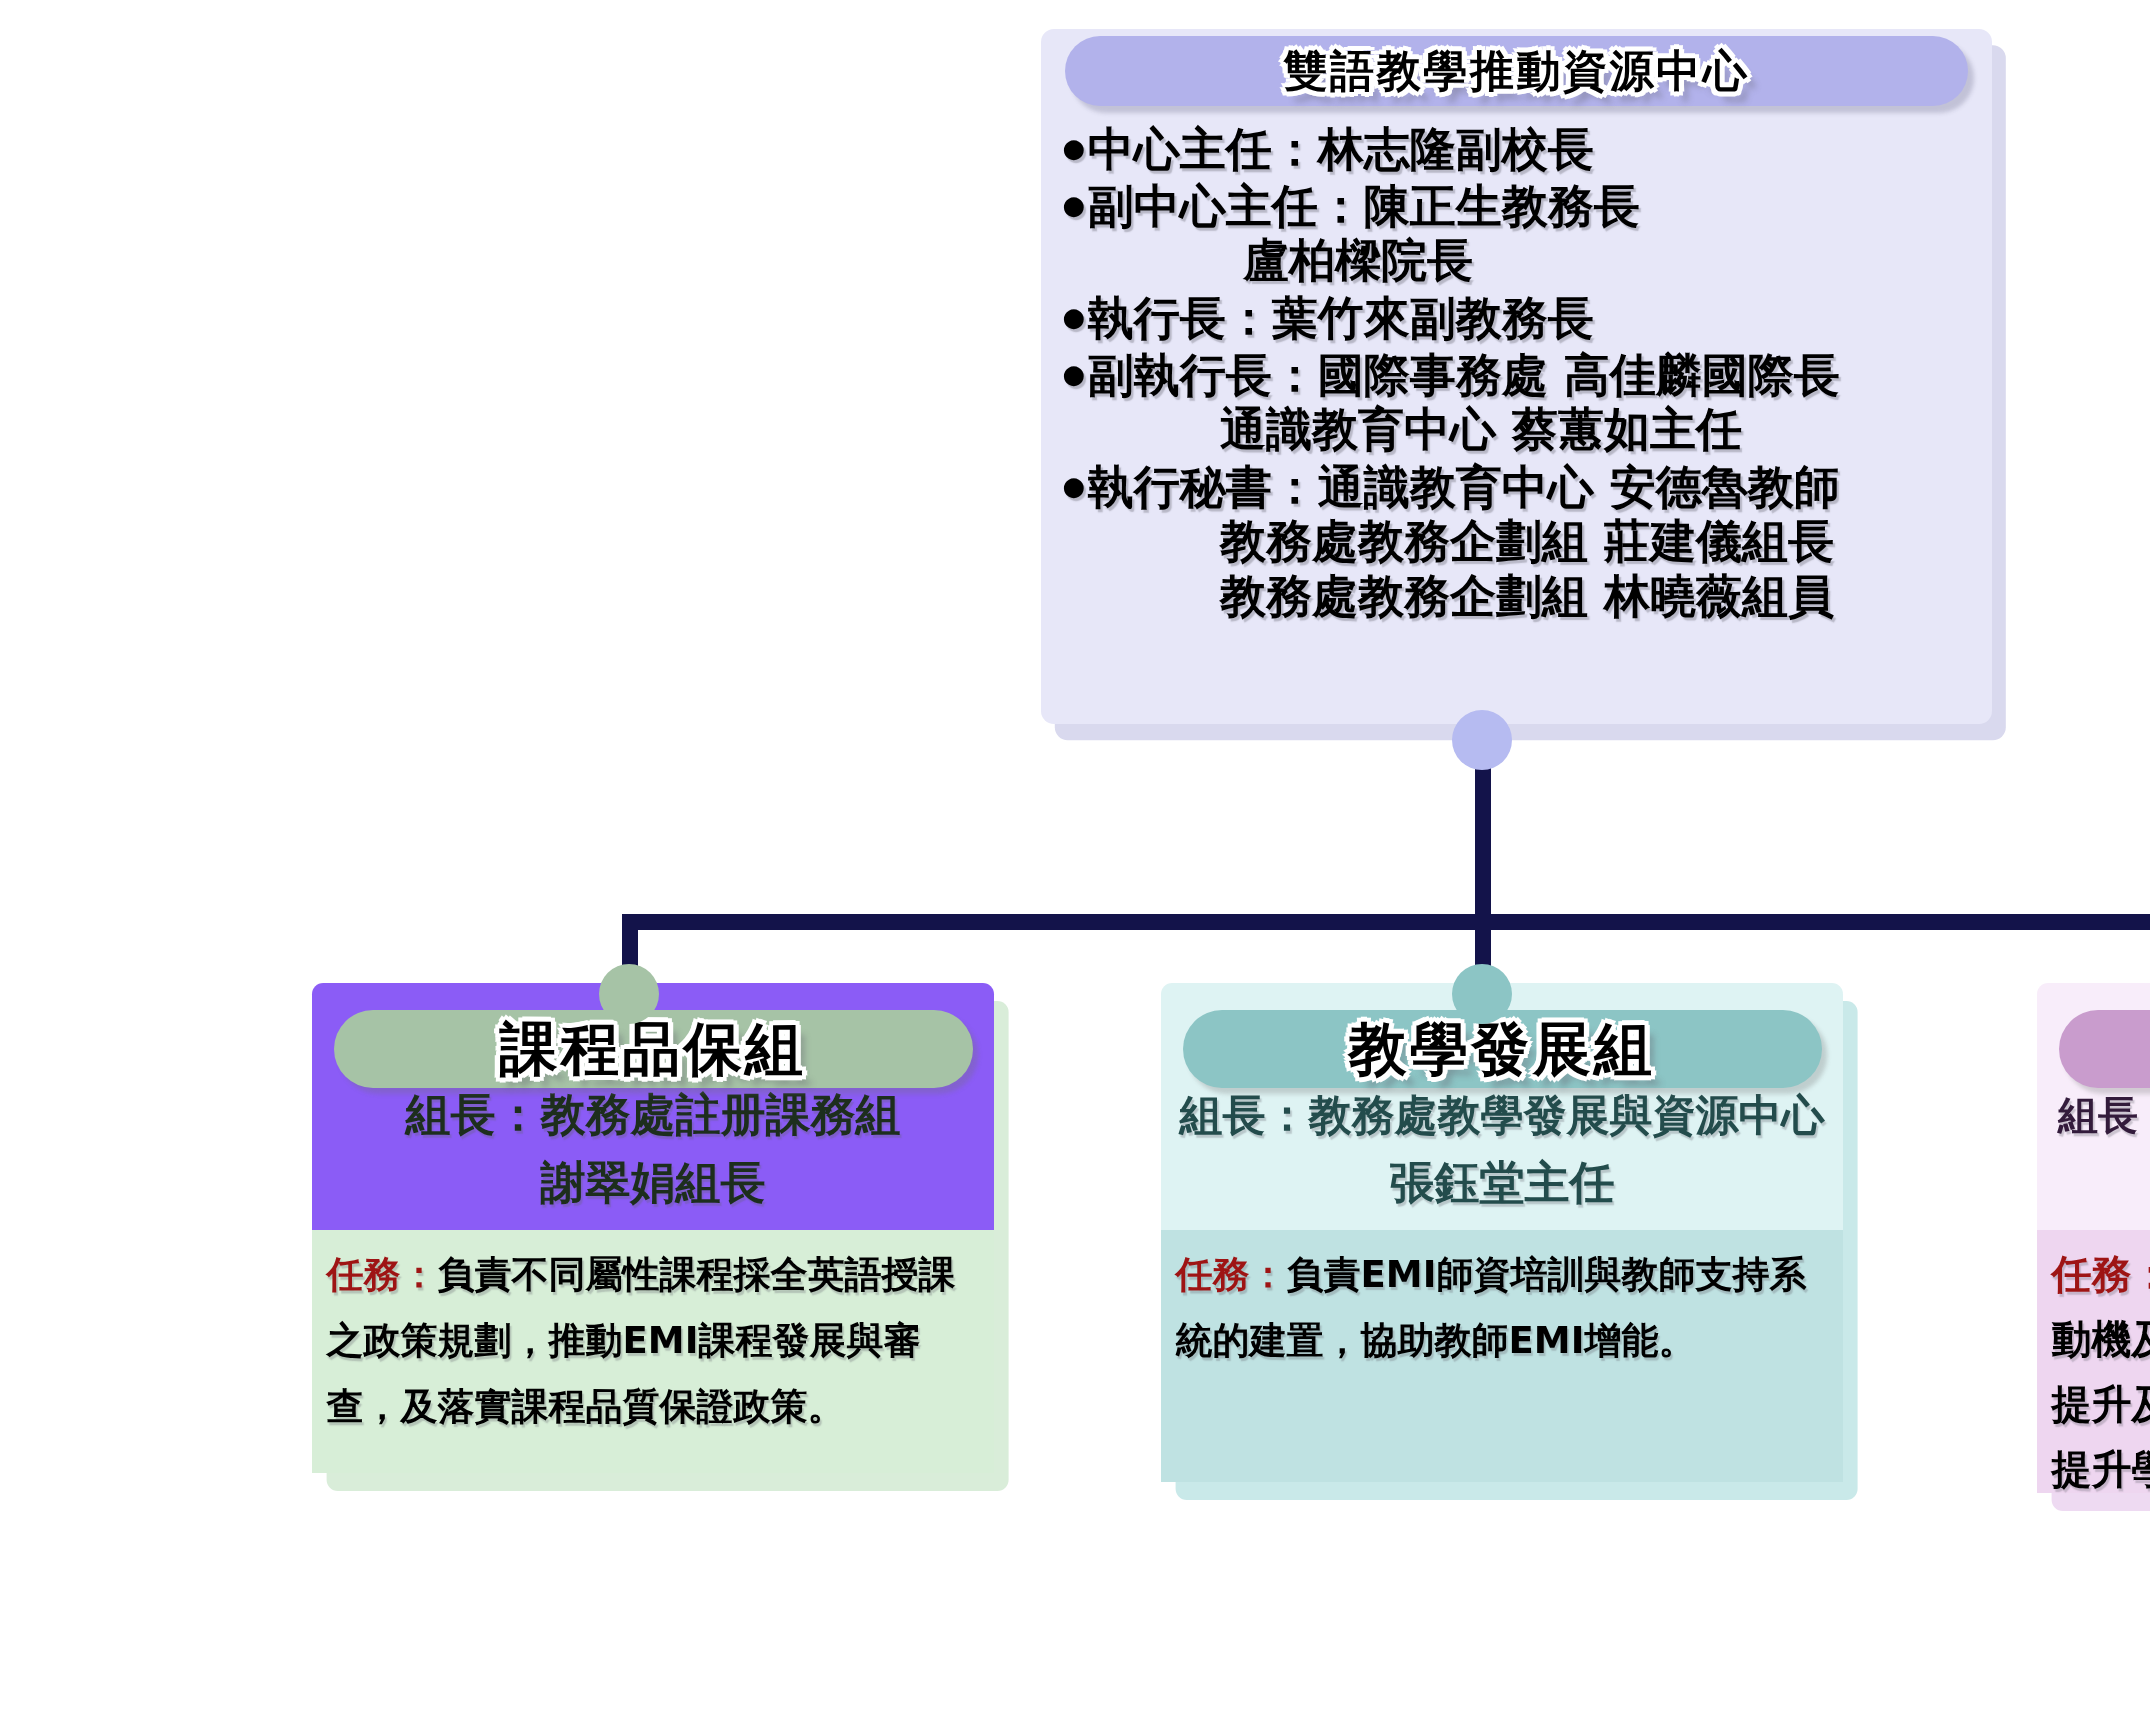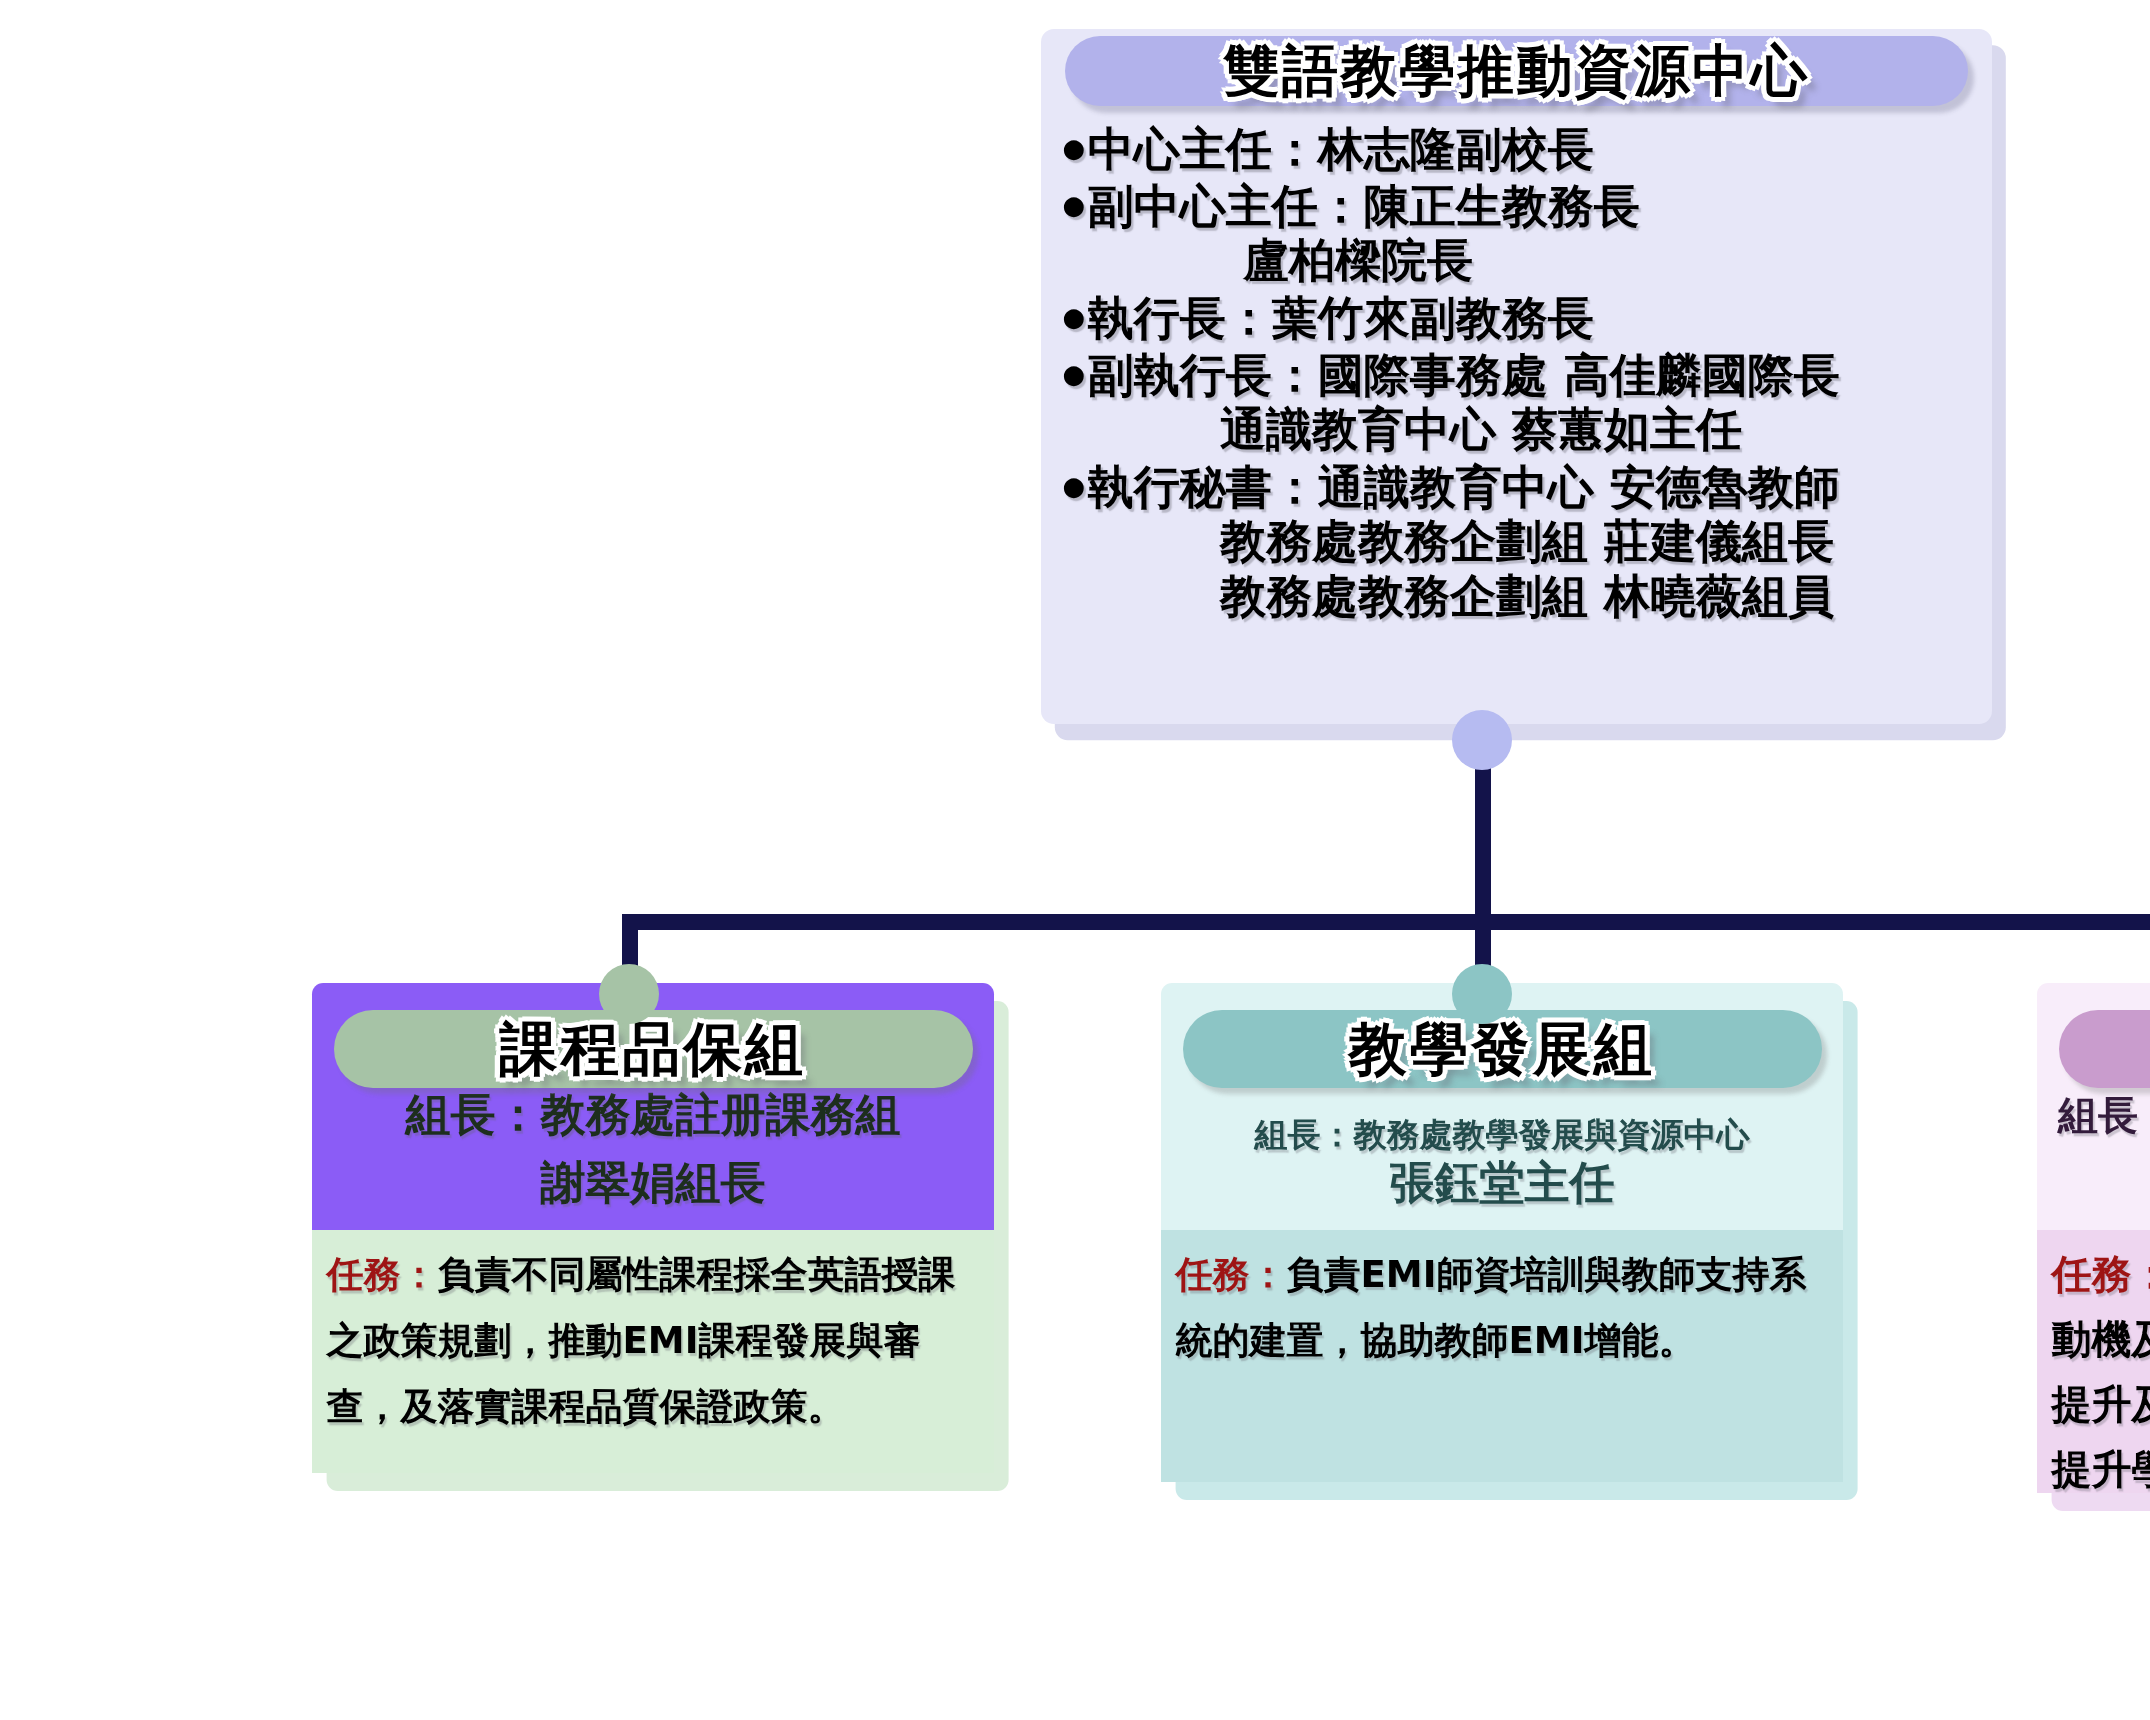--- a/index.html
+++ b/index.html
@@ -26,7 +26,7 @@
   }
   .big-title{
     width:100%;height:100%;text-align:center;color:#000;
-    font-size:56px;line-height:70px;letter-spacing:2.6px;
+    font-size:44px;line-height:70px;letter-spacing:2.6px;
     text-shadow:
       -5.2px 0 0 #fff,5.2px 0 0 #fff,0 -5.2px 0 #fff,0 5.2px 0 #fff,
       -3.9px -3.9px 0 #fff,3.9px -3.9px 0 #fff,-3.9px 3.9px 0 #fff,3.9px 3.9px 0 #fff,

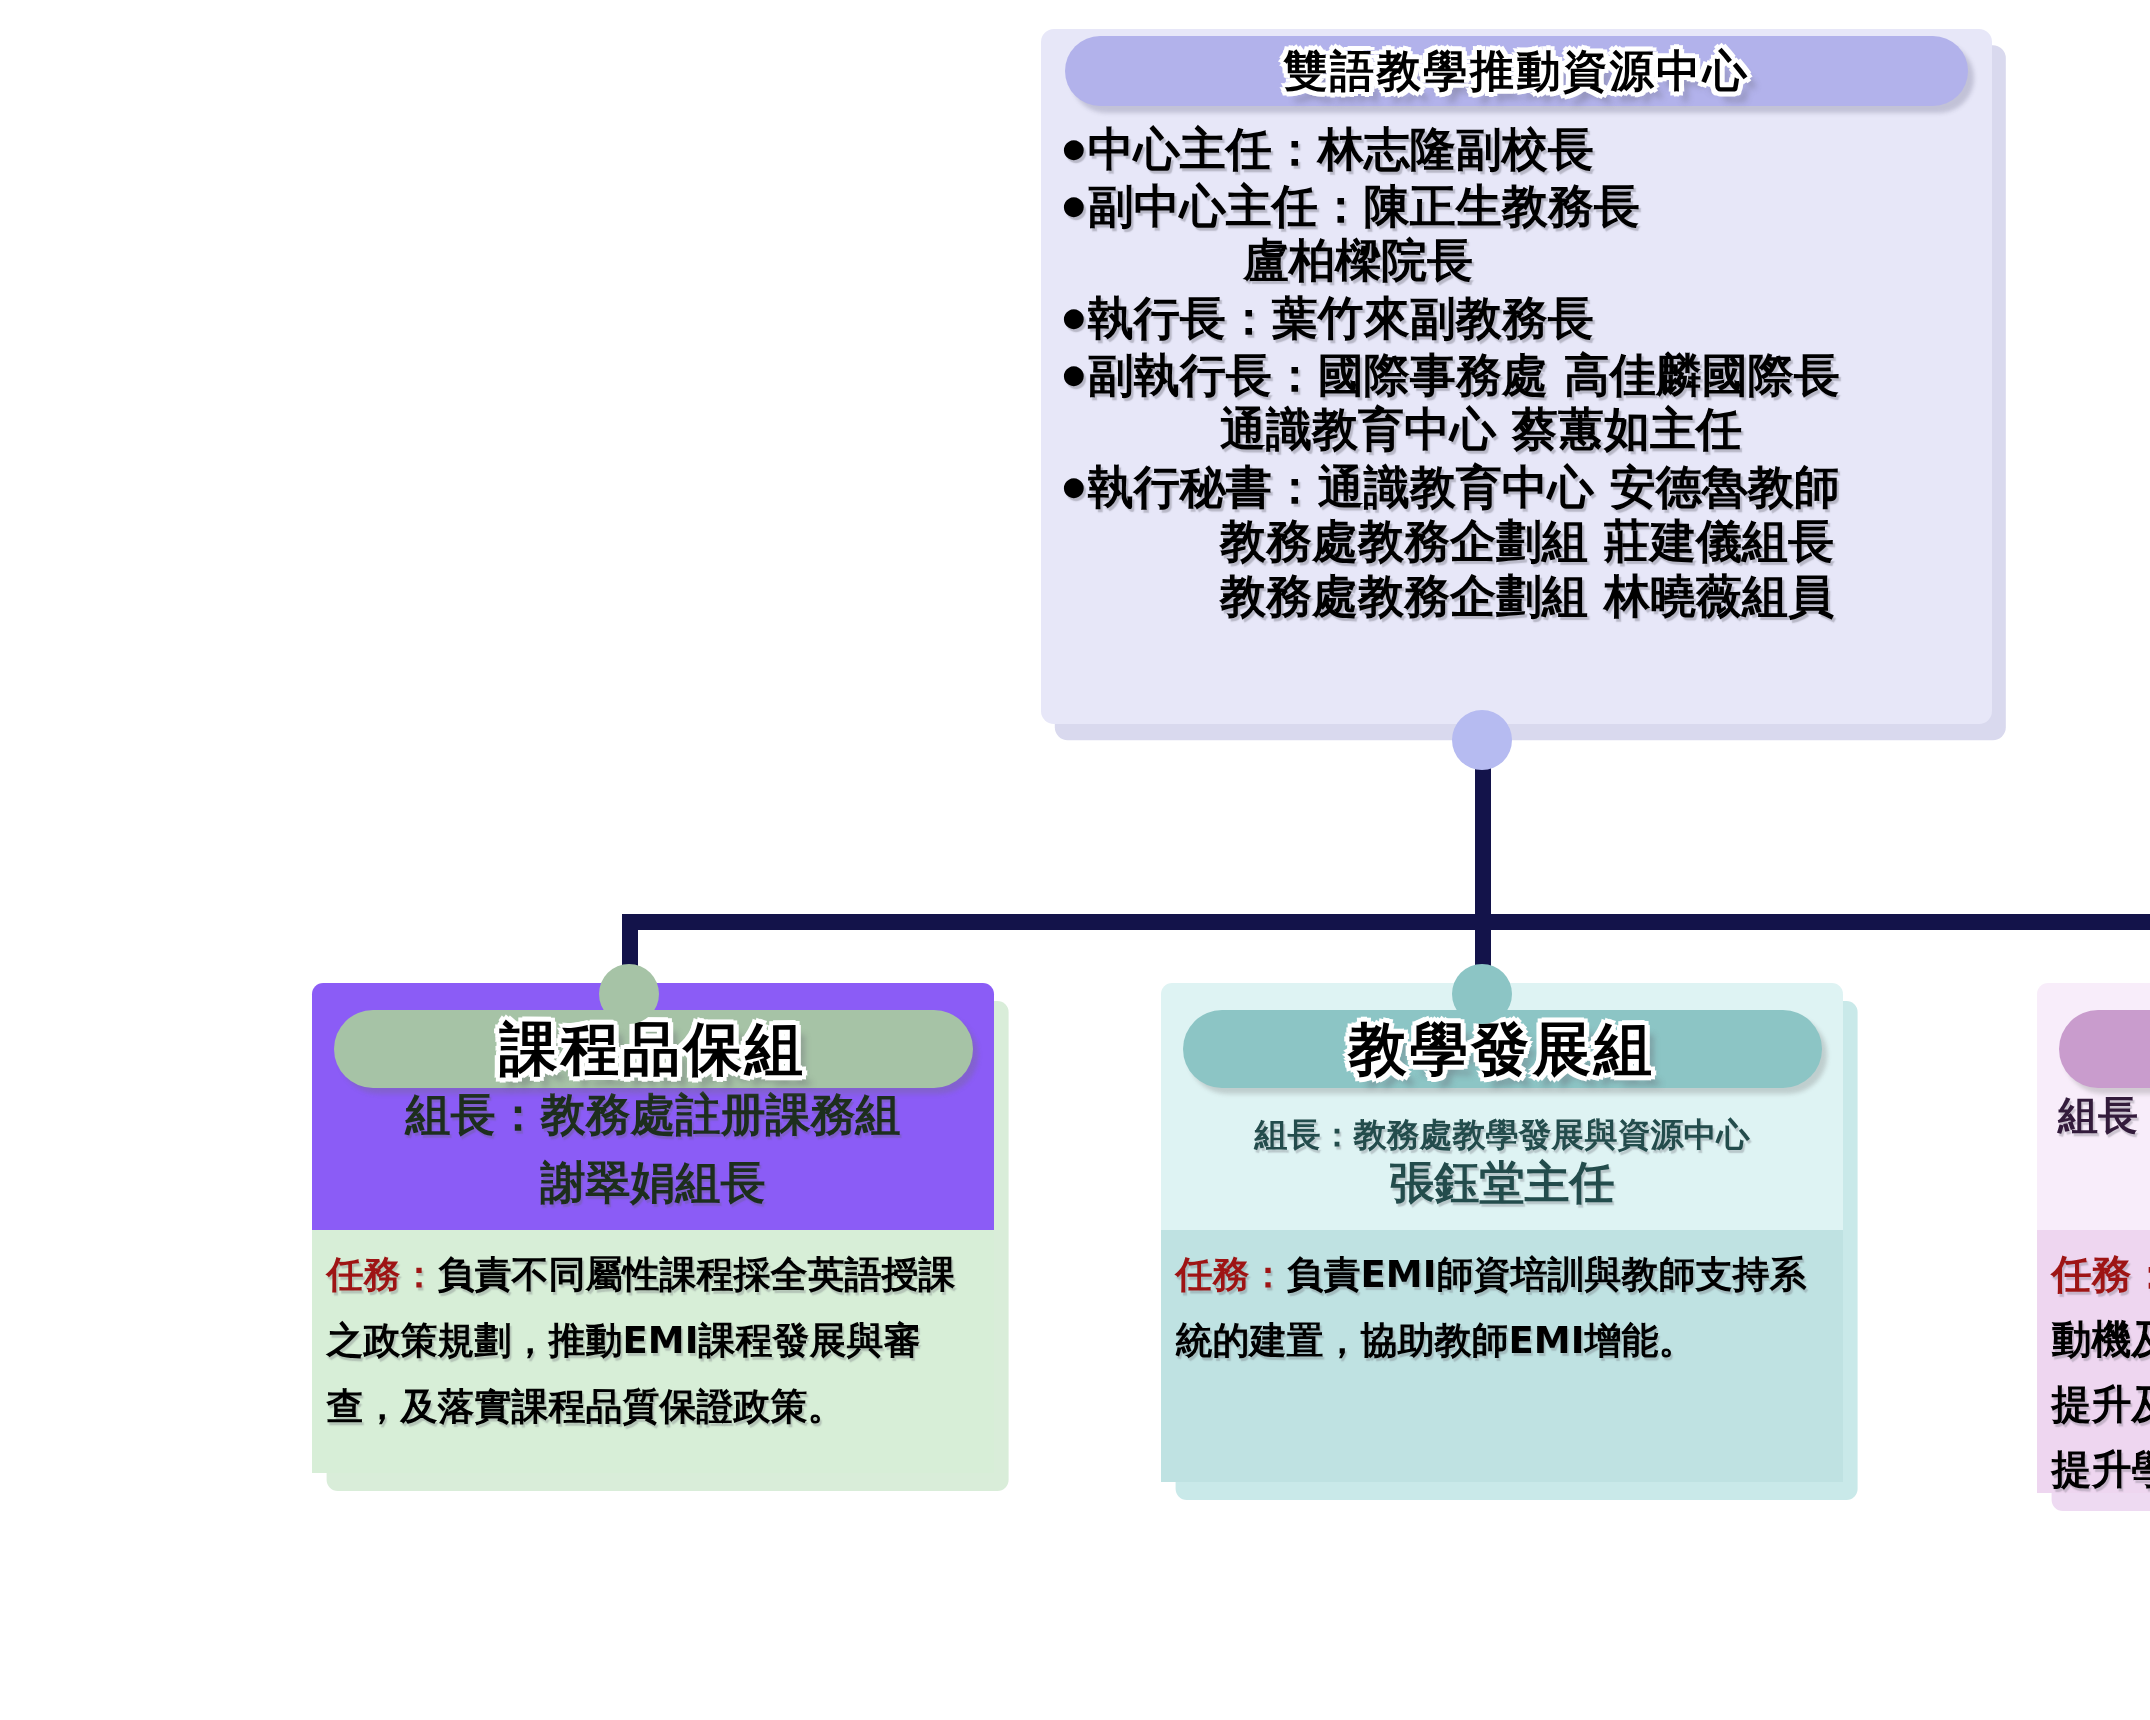--- a/index.html
+++ b/index.html
@@ -71,7 +71,7 @@
   .leader2{top:172px;}
   .gb1 .leader-line{color:#1d2e1d;}
   .gb2 .leader-line{color:#234c4c;}
-  .gb2 .leader1{font-size:33px;margin-top:20px;}
+  .gb2 .leader1{font-size:43px;}
   .gb3 .leader-line{color:#331b3b;}
   .gb3 .leader1{font-size:40px;}
   .task-section{

